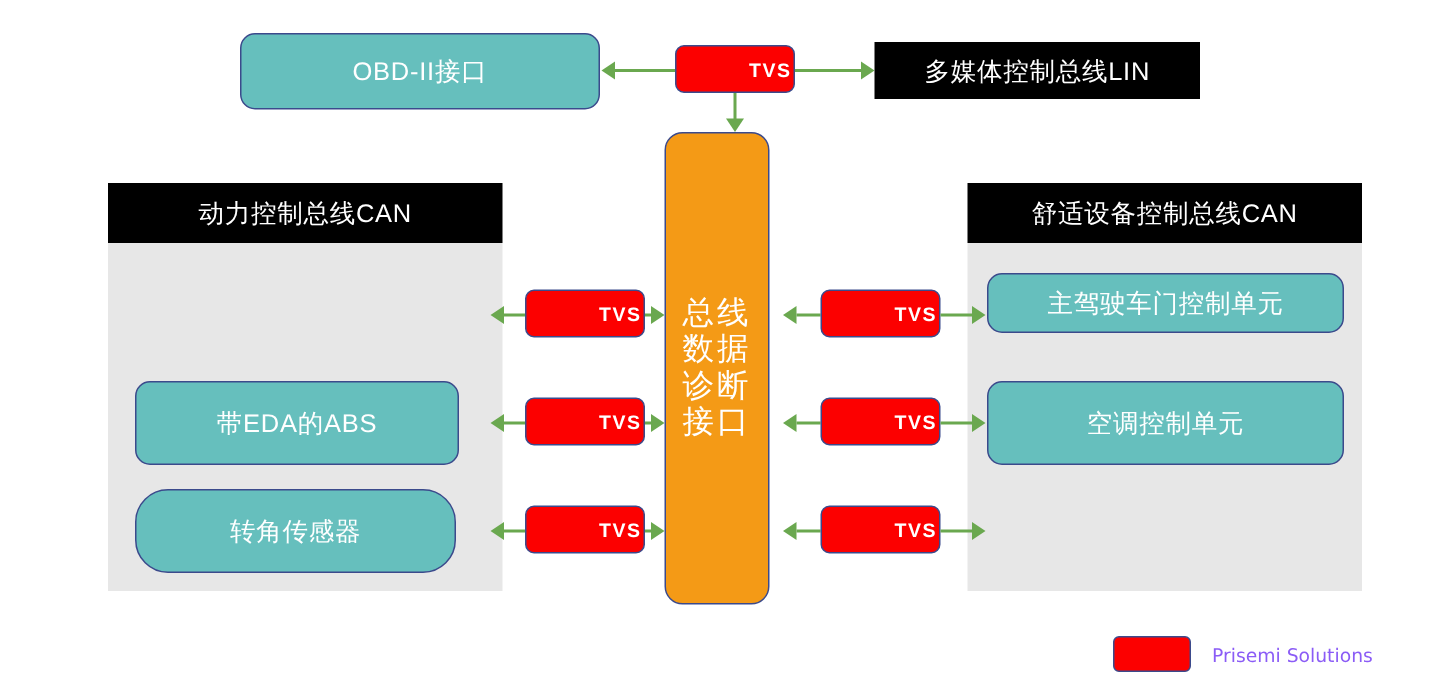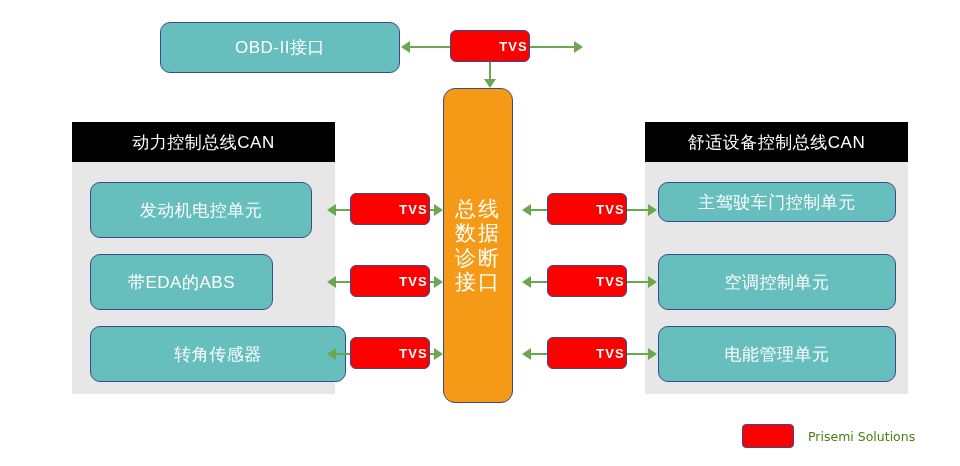--- a/index.html
+++ b/index.html
@@ -111,6 +111,9 @@
   <div class="line h-line" style="left:530px;top:46px;width:44px;"></div>
   <div class="arrow arrow-right" style="left:574px;top:41px;"></div>
 
+  <div class="node black" style="left:583px;top:28px;width:217px;height:38px;">
+    <span>多媒体控制总线LIN</span>
+  </div>
 
   <div class="line v-line" style="left:489px;top:62px;height:18px;"></div>
   <div class="arrow arrow-down" style="left:484px;top:79px;"></div>

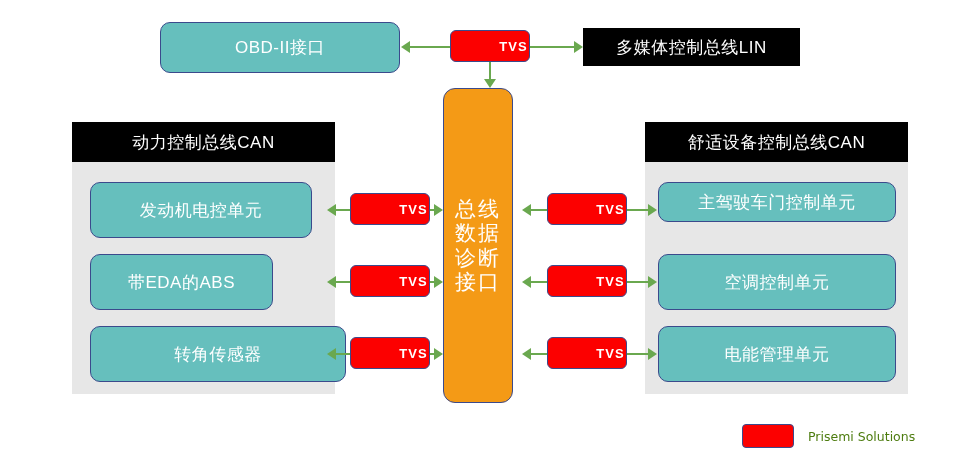--- a/index.html
+++ b/index.html
@@ -132,9 +132,6 @@
   </div>
   <div class="panel" style="left:72px;top:162px;width:263px;height:232px;"></div>
 
-  <div class="node teal" style="left:90px;top:182px;width:222px;height:56px;">
-    <span>发动机电控单元</span>
-  </div>
   <div class="node teal" style="left:90px;top:254px;width:183px;height:56px;align-items:center;">
     <span>带EDA的ABS</span>
   </div>

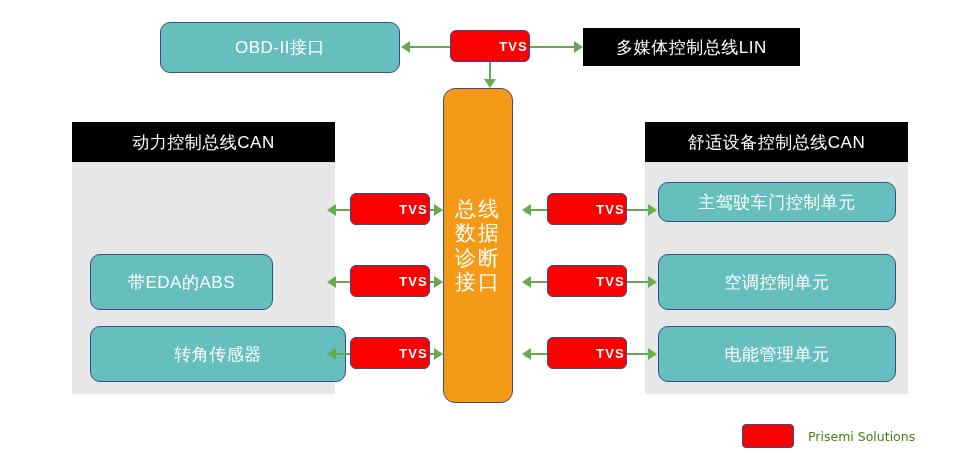--- a/index.html
+++ b/index.html
@@ -132,7 +132,7 @@
   </div>
   <div class="panel" style="left:72px;top:162px;width:263px;height:232px;"></div>
 
-  <div class="node teal" style="left:90px;top:254px;width:183px;height:56px;align-items:center;">
+  <div class="node teal" style="left:90px;top:254px;width:216px;height:56px;align-items:center;">
     <span>带EDA的ABS</span>
   </div>
   <div class="node teal" style="left:90px;top:326px;width:256px;height:56px;">

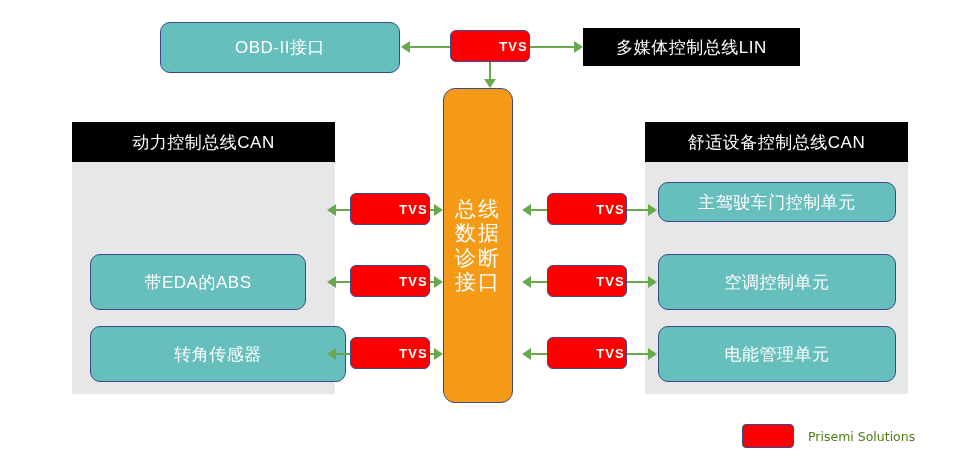--- a/index.html
+++ b/index.html
@@ -135,7 +135,7 @@
   <div class="node teal" style="left:90px;top:254px;width:216px;height:56px;align-items:center;">
     <span>带EDA的ABS</span>
   </div>
-  <div class="node teal" style="left:90px;top:326px;width:256px;height:56px;">
+  <div class="node teal" style="left:90px;top:326px;width:214px;height:56px;border-radius:22px;">
     <span>转角传感器</span>
   </div>
 

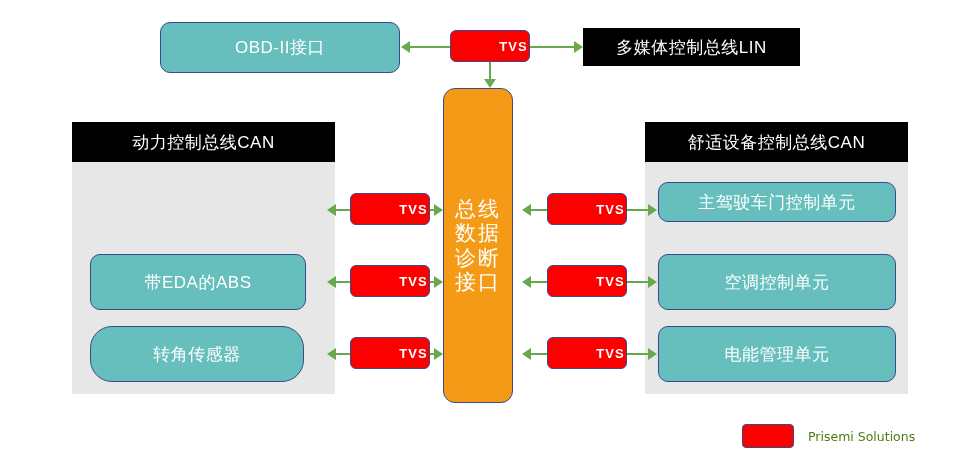--- a/index.html
+++ b/index.html
@@ -174,9 +174,6 @@
   <div class="node teal" style="left:658px;top:254px;width:238px;height:56px;font-family:Liberation Mono, monospace;">
     <span>空调控制单元</span>
   </div>
-  <div class="node teal" style="left:658px;top:326px;width:238px;height:56px;">
-    <span>电能管理单元</span>
-  </div>
 
   <div class="arrow arrow-left" style="left:522px;top:204px;"></div>
   <div class="line h-line" style="left:531px;top:209px;width:16px;"></div>

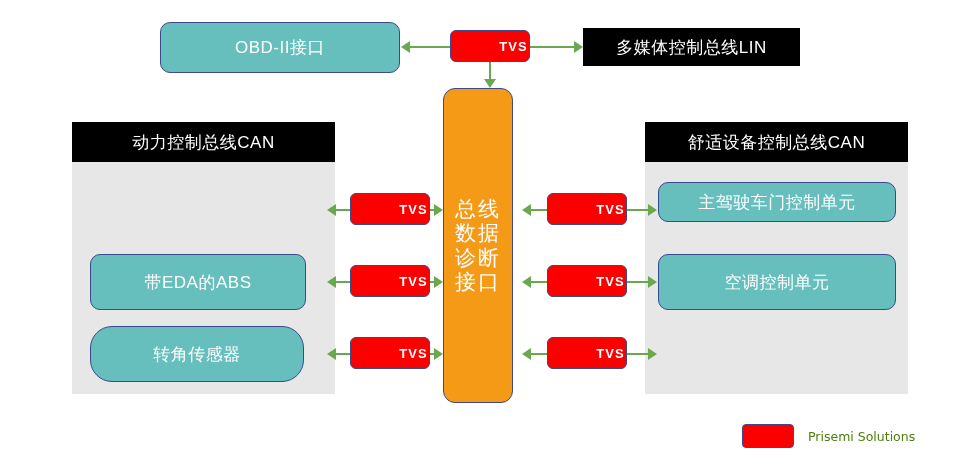--- a/index.html
+++ b/index.html
@@ -88,7 +88,7 @@
     border:1px solid #3b4a8c;border-radius:4px;
   }
   #legend .legend-text{
-    margin-left:14px;color:#4d7c0f;font-size:12.5px;
+    margin-left:14px;color:#8b5cf6;font-size:12.5px;
     font-family:"DejaVu Sans",sans-serif;
   }
 </style>

